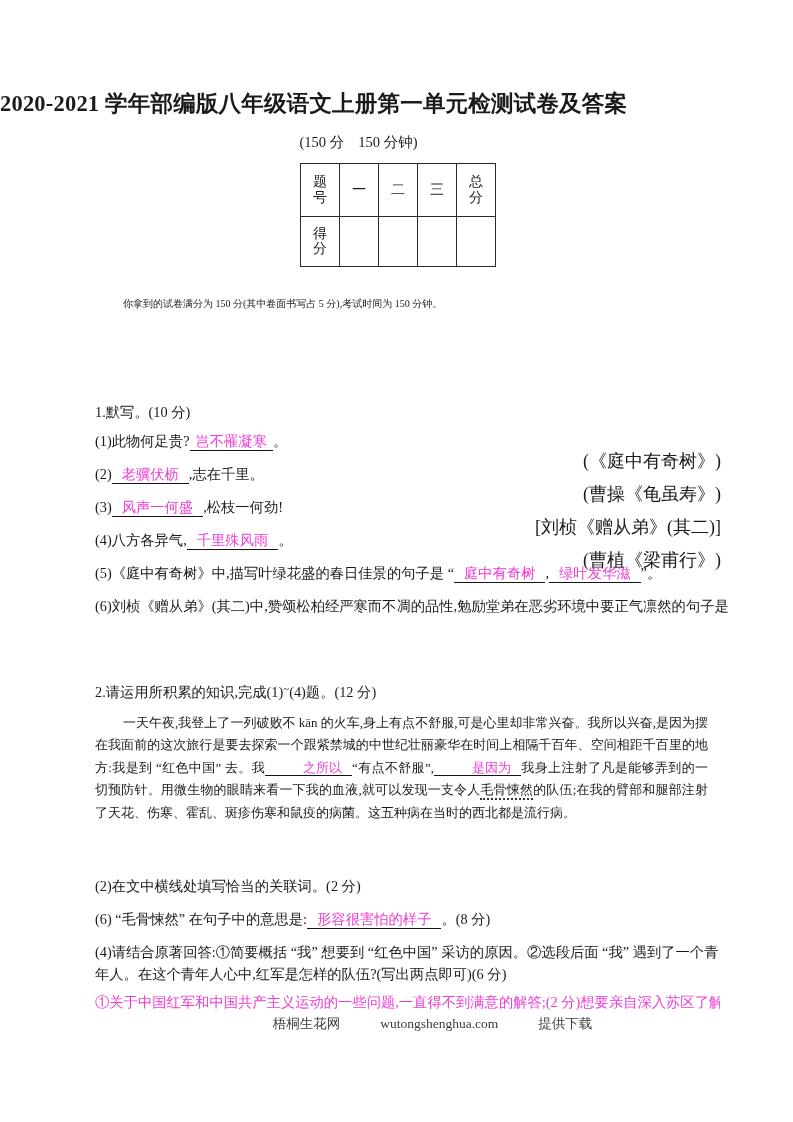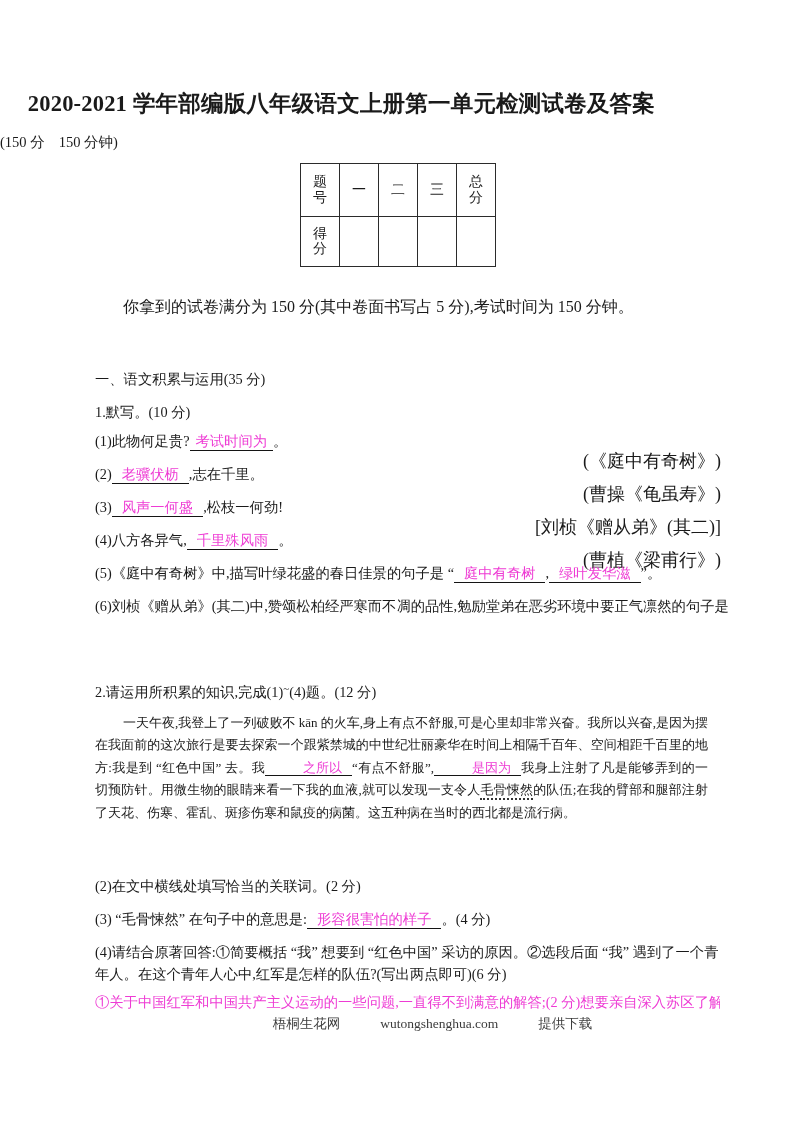--- a/index.html
+++ b/index.html
@@ -25,7 +25,7 @@
     position: absolute;
     left: 0; top: 88px;
     width: 655px;
-    text-align: right;
+    text-align: left;
     font-size: 22.5px;
     font-weight: bold;
     letter-spacing: 0.2px;

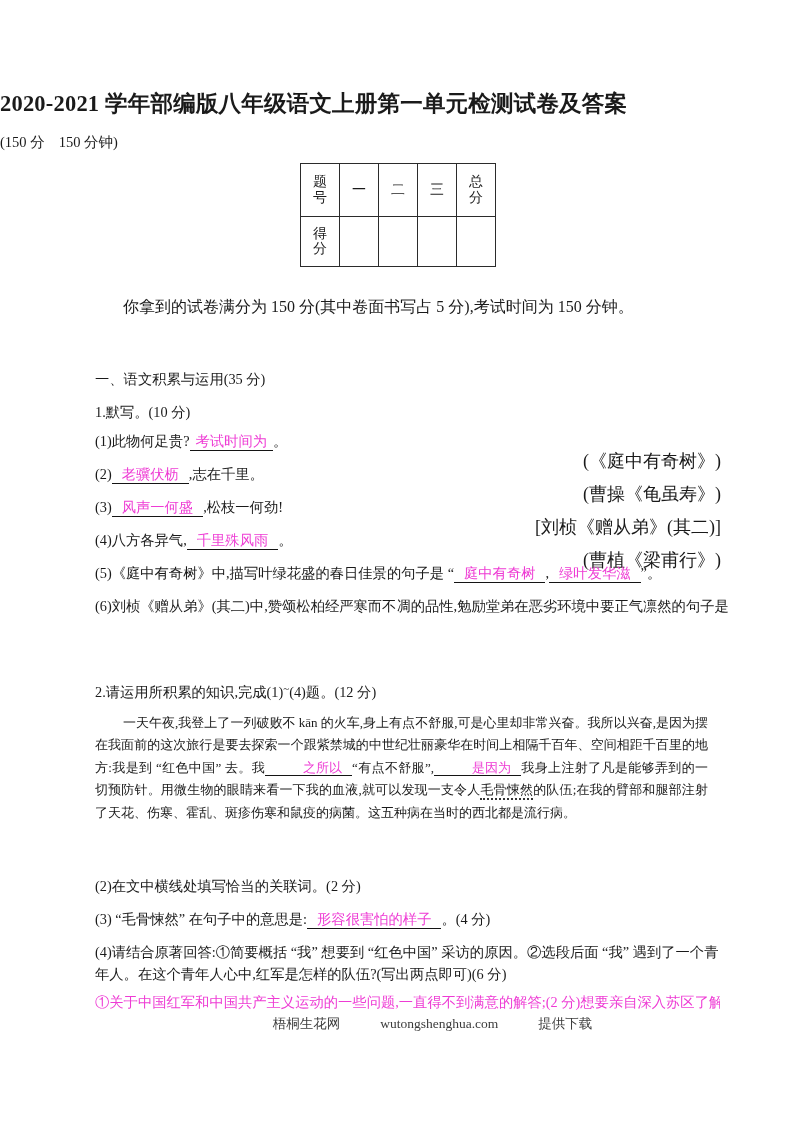--- a/index.html
+++ b/index.html
@@ -35,7 +35,7 @@
     position: absolute;
     left: 0; top: 133px;
     width: 717px;
-    text-align: left;
+    text-align: center;
     font-size: 14.5px;
   }
   .subtitle .gap { display: inline-block; width: 14px; }

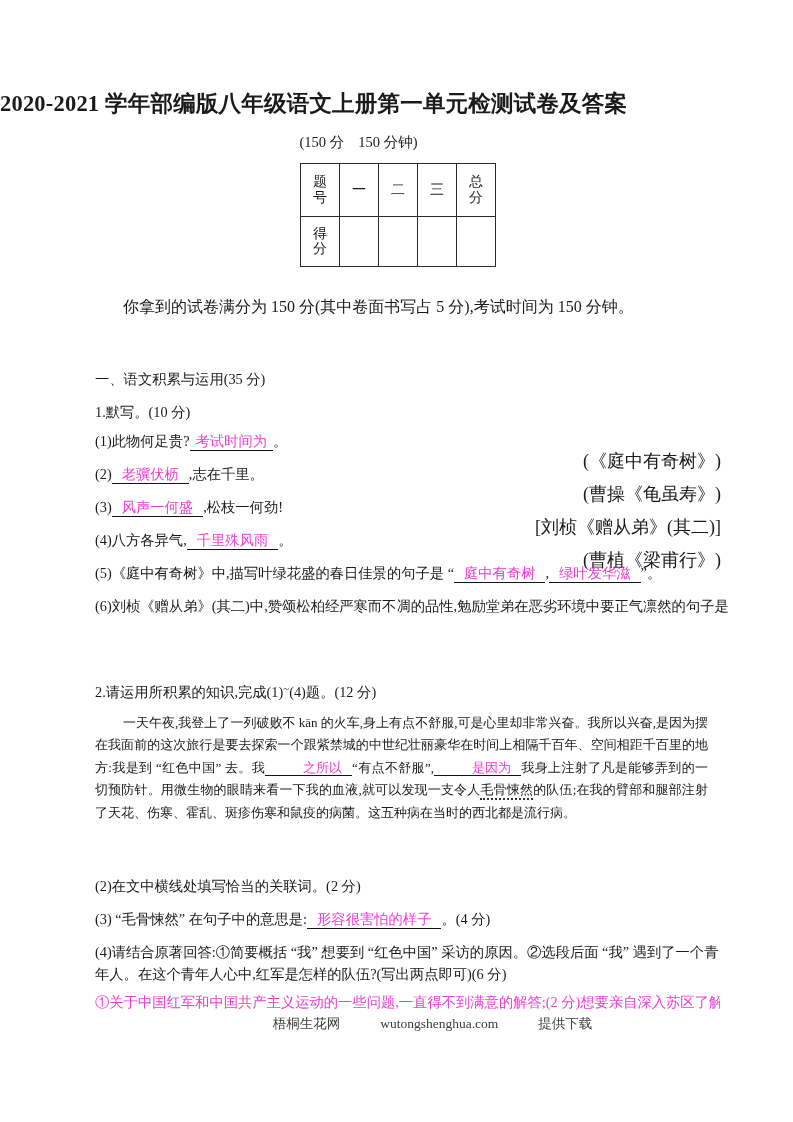--- a/index.html
+++ b/index.html
@@ -68,7 +68,7 @@
     position: absolute;
     left: 95px; top: 297px;
     width: 612px;
-    font-size: 16px;
+    font-size: 10px;
     text-indent: 28px;
   }
   .line {

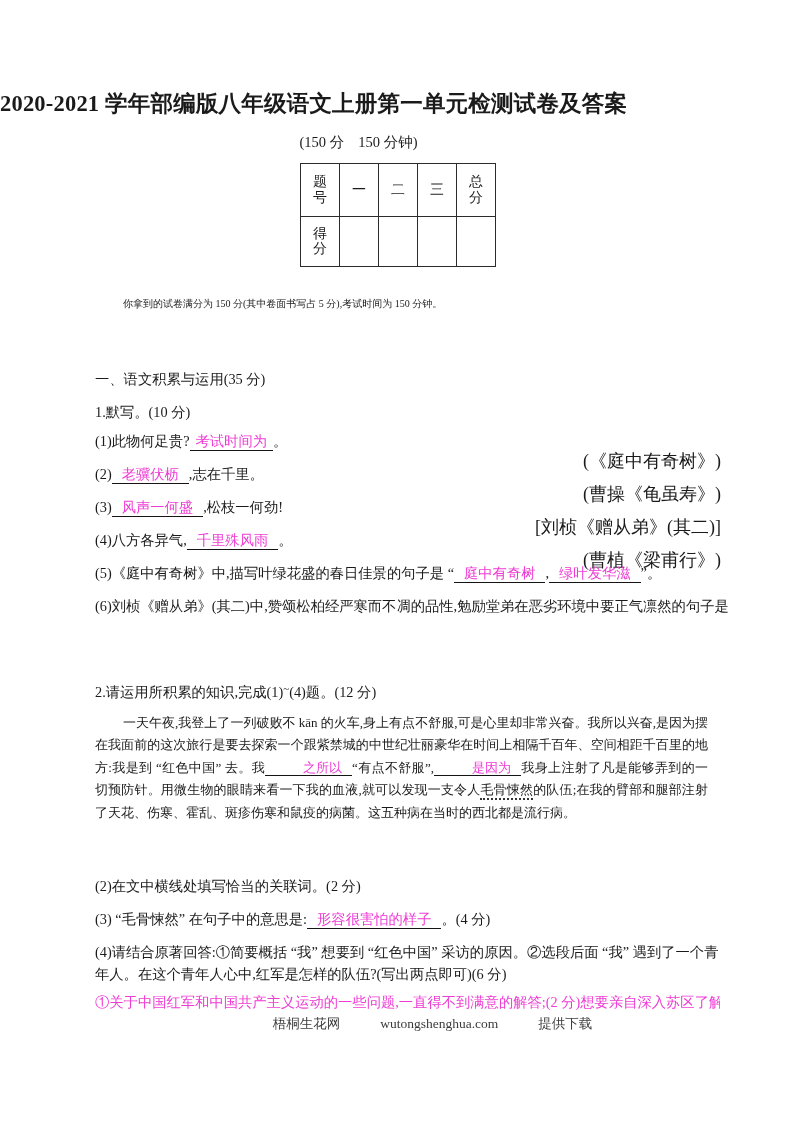--- a/index.html
+++ b/index.html
@@ -170,7 +170,6 @@
 
   <div class="notice">你拿到的试卷满分为 150 分(其中卷面书写占 5 分),考试时间为 150 分钟。</div>
 
-  <div class="line" style="top:370px">一、语文积累与运用(35 分)</div>
   <div class="line" style="top:403px">1.默写。(10 分)</div>
 
   <div class="line" style="top:432px">

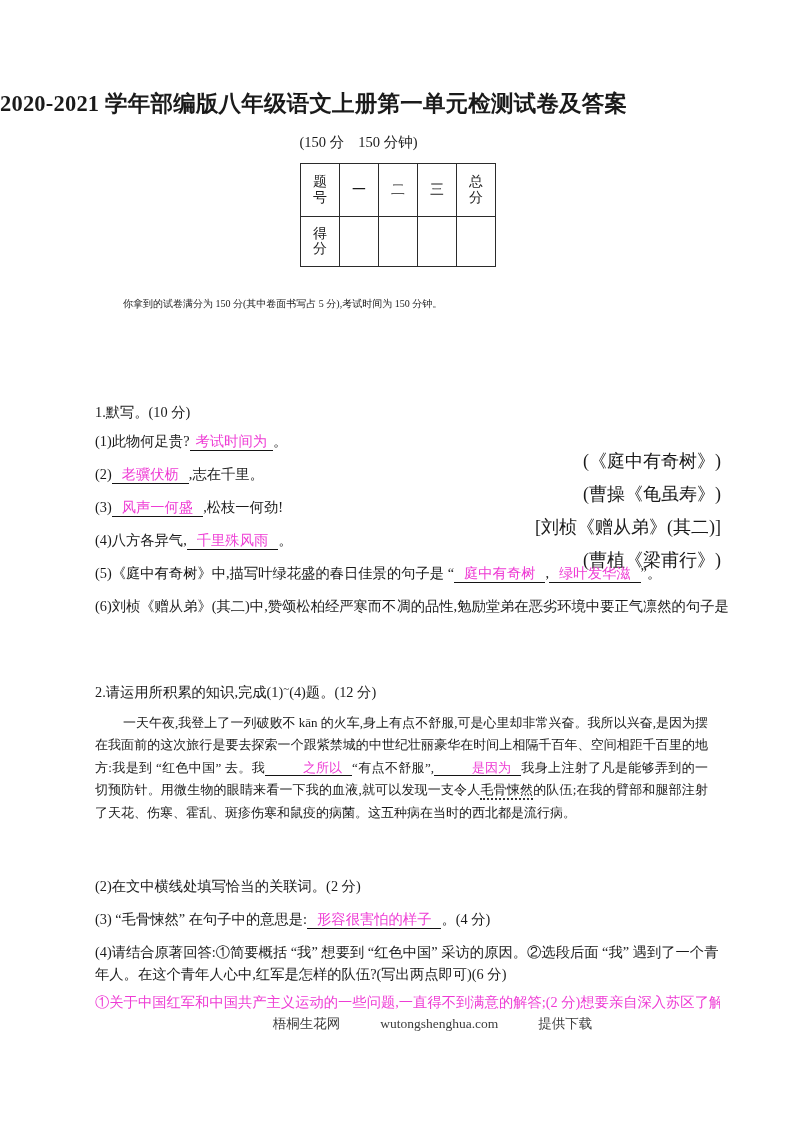--- a/index.html
+++ b/index.html
@@ -173,7 +173,7 @@
   <div class="line" style="top:403px">1.默写。(10 分)</div>
 
   <div class="line" style="top:432px">
-    <span>(1)</span><span>此物何足贵?</span><span class="ans">考试时间为</span><span>。</span>
+    <span>(1)</span><span>此物何足贵?</span><span class="ans">岂不罹凝寒</span><span>。</span>
   </div>
   <div class="right-cite" style="top:432px">(《庭中有奇树》)</div>
 

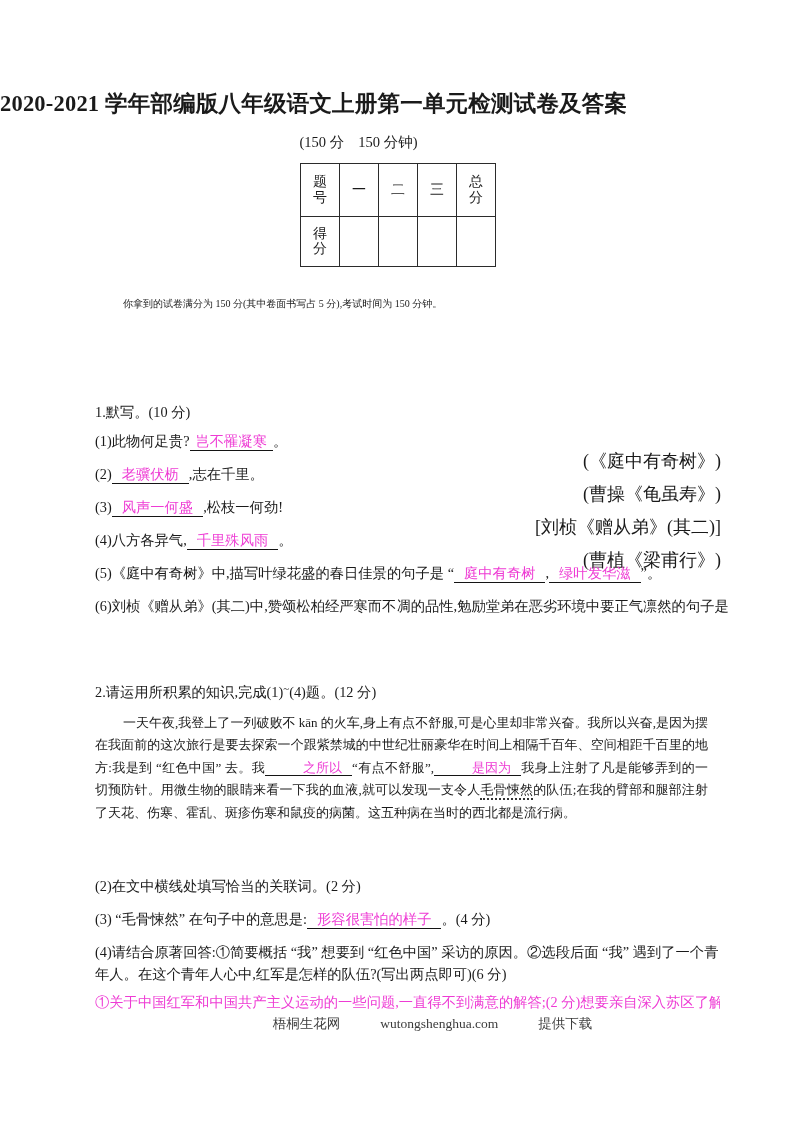--- a/index.html
+++ b/index.html
@@ -213,7 +213,7 @@
   <div class="line" style="top:877px">(2)在文中横线处填写恰当的关联词。(2 分)</div>
 
   <div class="line" style="top:910px">
-    <span>(3) “毛骨悚然” 在句子中的意思是:</span><span class="ans wide">形容很害怕的样子</span><span>。(4 分)</span>
+    <span>(6) “毛骨悚然” 在句子中的意思是:</span><span class="ans wide">形容很害怕的样子</span><span>。(4 分)</span>
   </div>
 
   <div class="line" style="top:943px">(4)请结合原著回答:①简要概括 “我” 想要到 “红色中国” 采访的原因。②选段后面 “我” 遇到了一个青</div>

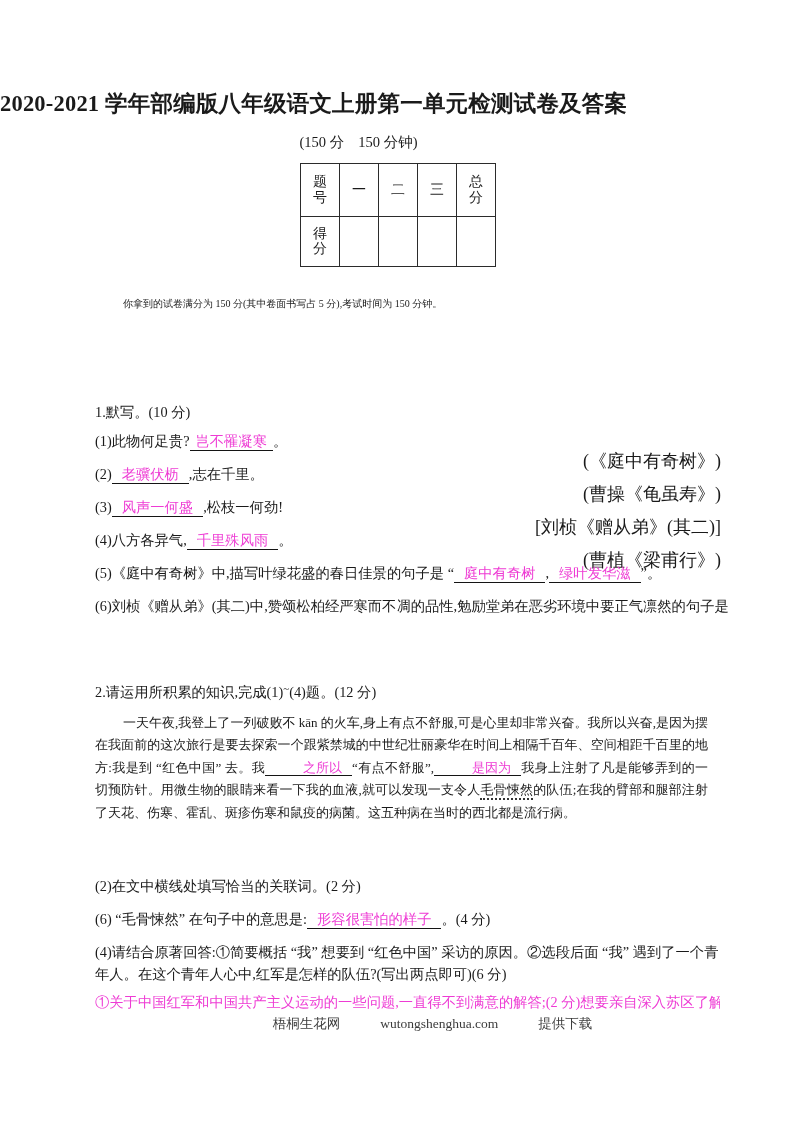--- a/index.html
+++ b/index.html
@@ -213,7 +213,7 @@
   <div class="line" style="top:877px">(2)在文中横线处填写恰当的关联词。(2 分)</div>
 
   <div class="line" style="top:910px">
-    <span>(6) “毛骨悚然” 在句子中的意思是:</span><span class="ans wide">形容很害怕的样子</span><span>。(4 分)</span>
+    <span>(6) “毛骨悚然” 在句子中的意思是:</span><span class="ans wide">形容很害怕的样子</span><span>。(8 分)</span>
   </div>
 
   <div class="line" style="top:943px">(4)请结合原著回答:①简要概括 “我” 想要到 “红色中国” 采访的原因。②选段后面 “我” 遇到了一个青</div>

